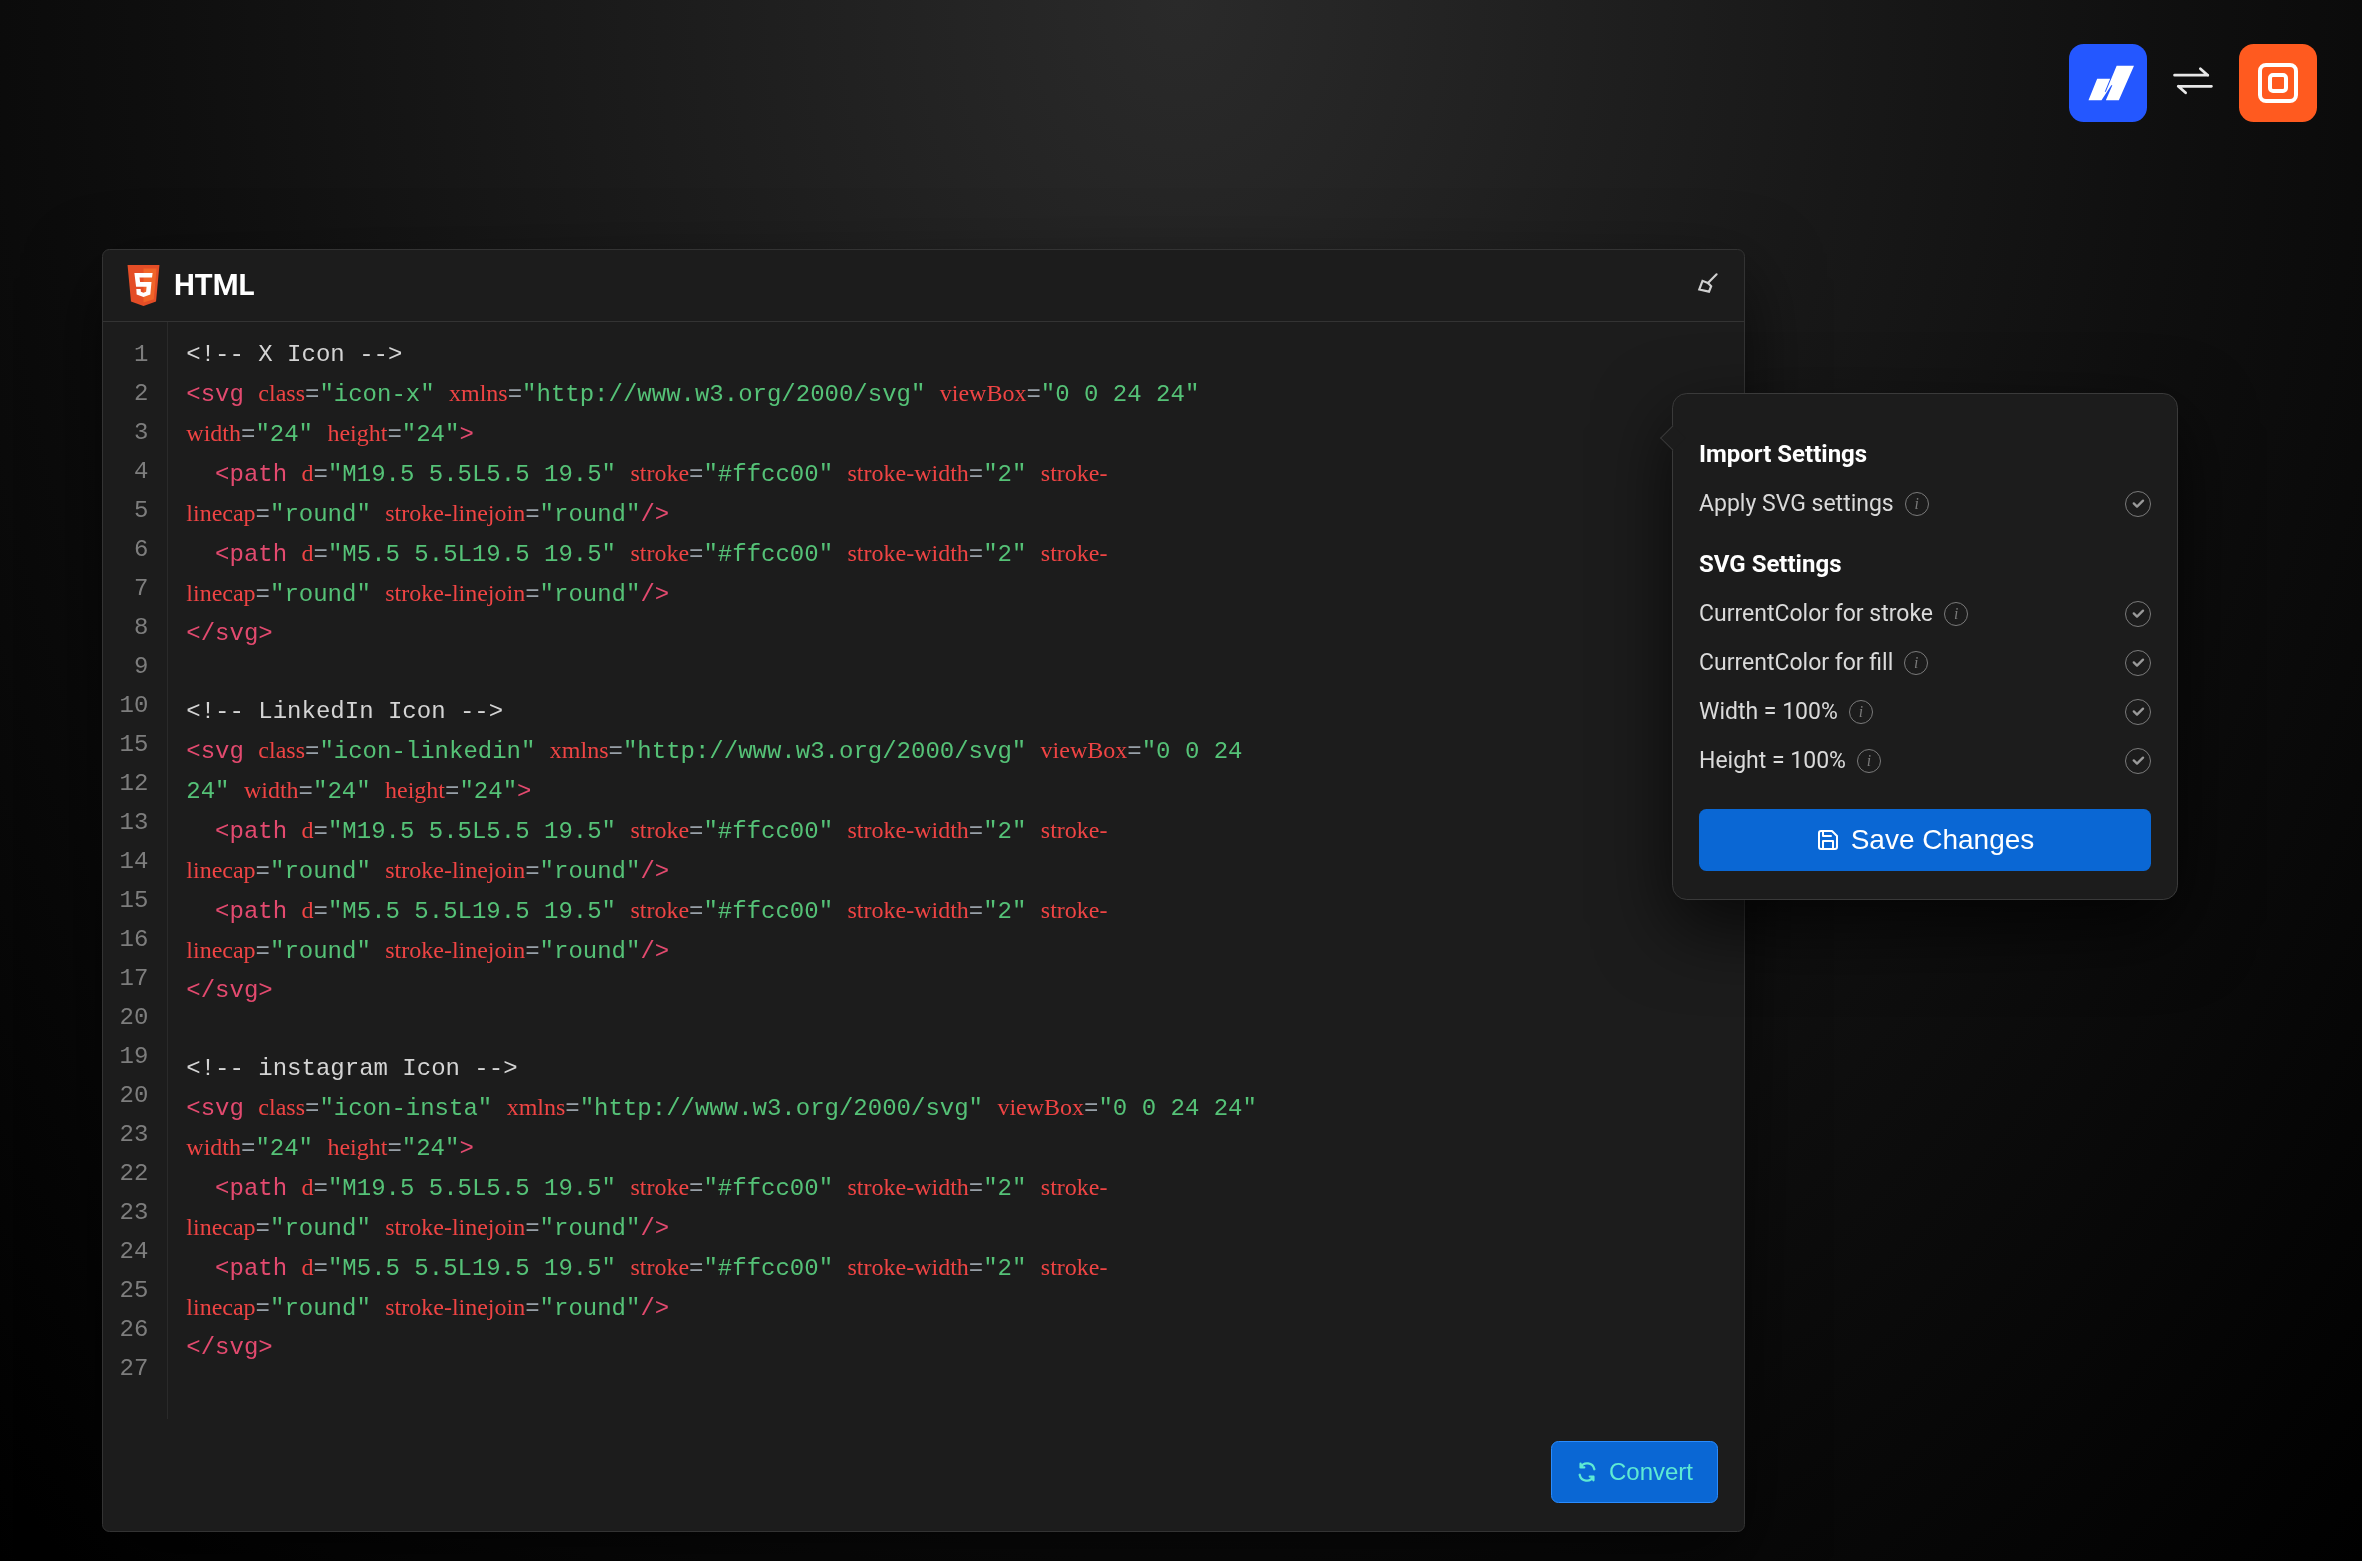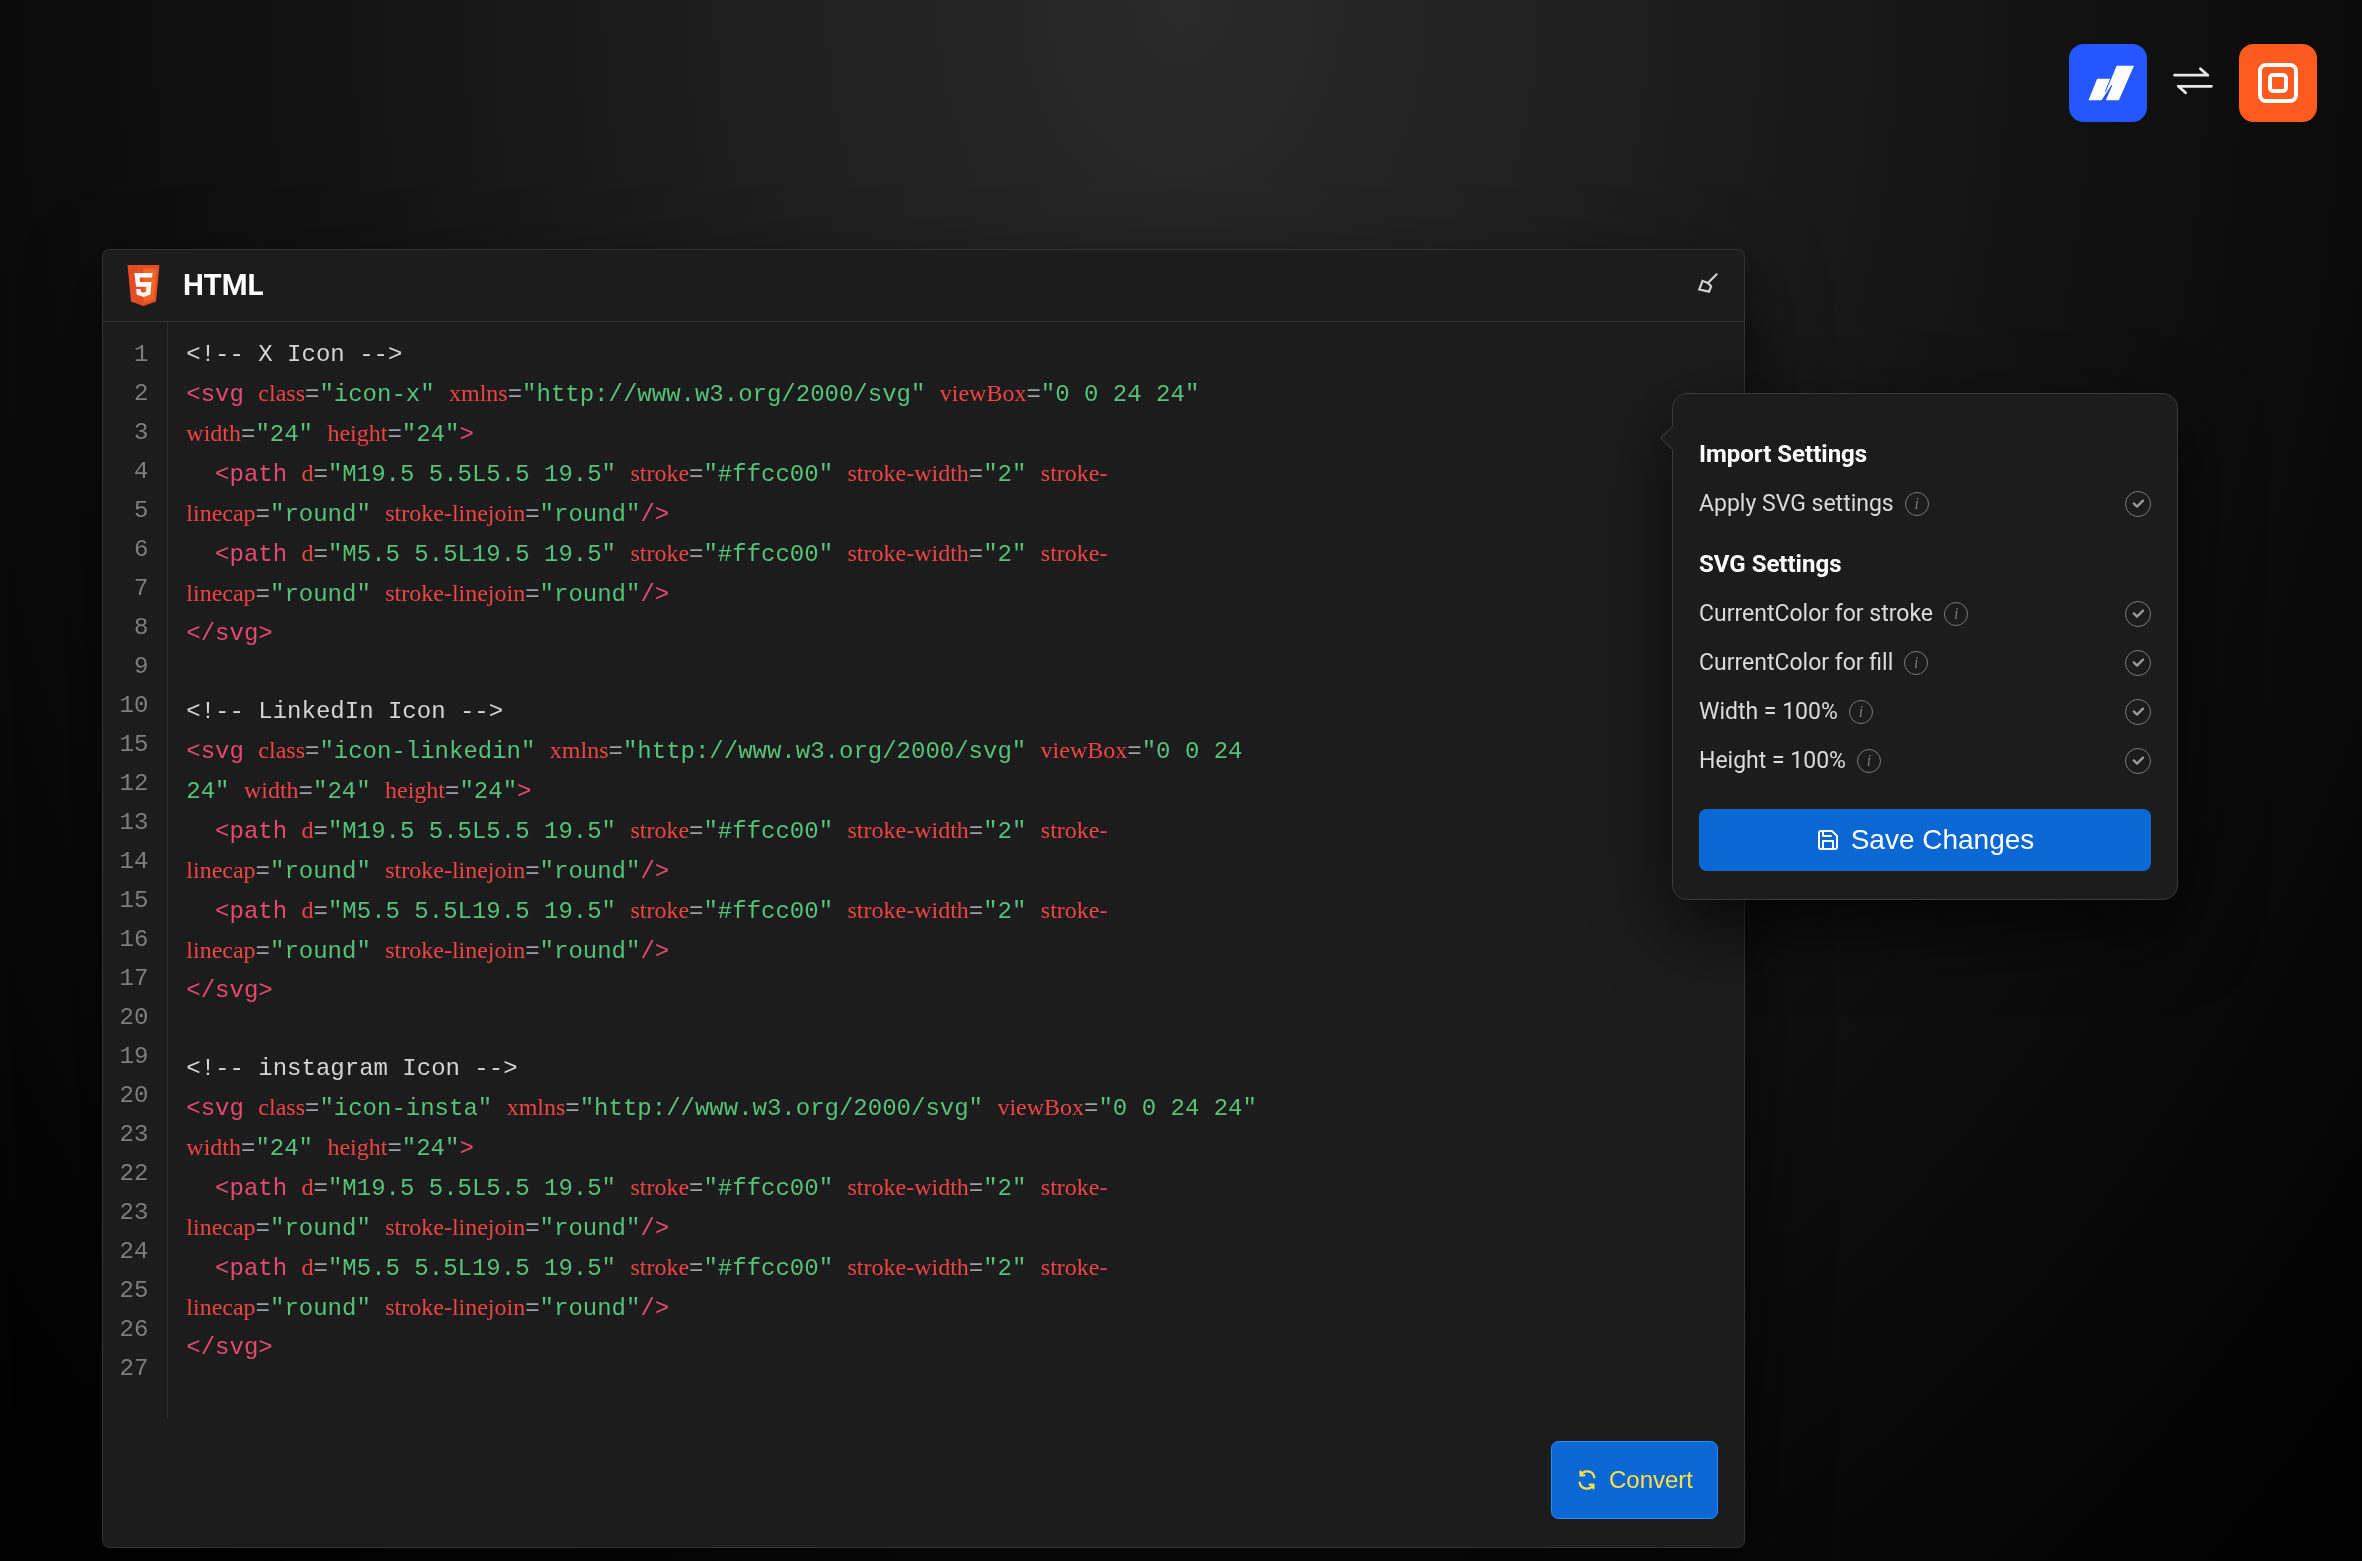--- a/index.html
+++ b/index.html
@@ -55,7 +55,7 @@
     padding: 14.8px 22px;
     border-bottom: 0.9px solid #333;
   }
-  .editor-title-box { display: flex; align-items: center; gap: 21px; }
+  .editor-title-box { display: flex; align-items: center; gap: 12px; }
   .editor-title { font-size: 29.5px; font-weight: 700; color: #fff; }
   .html5-badge { width: 37px; height: 41px; }
   .header-action svg { width: 26px; height: 26px; color: #d0d0d0; }

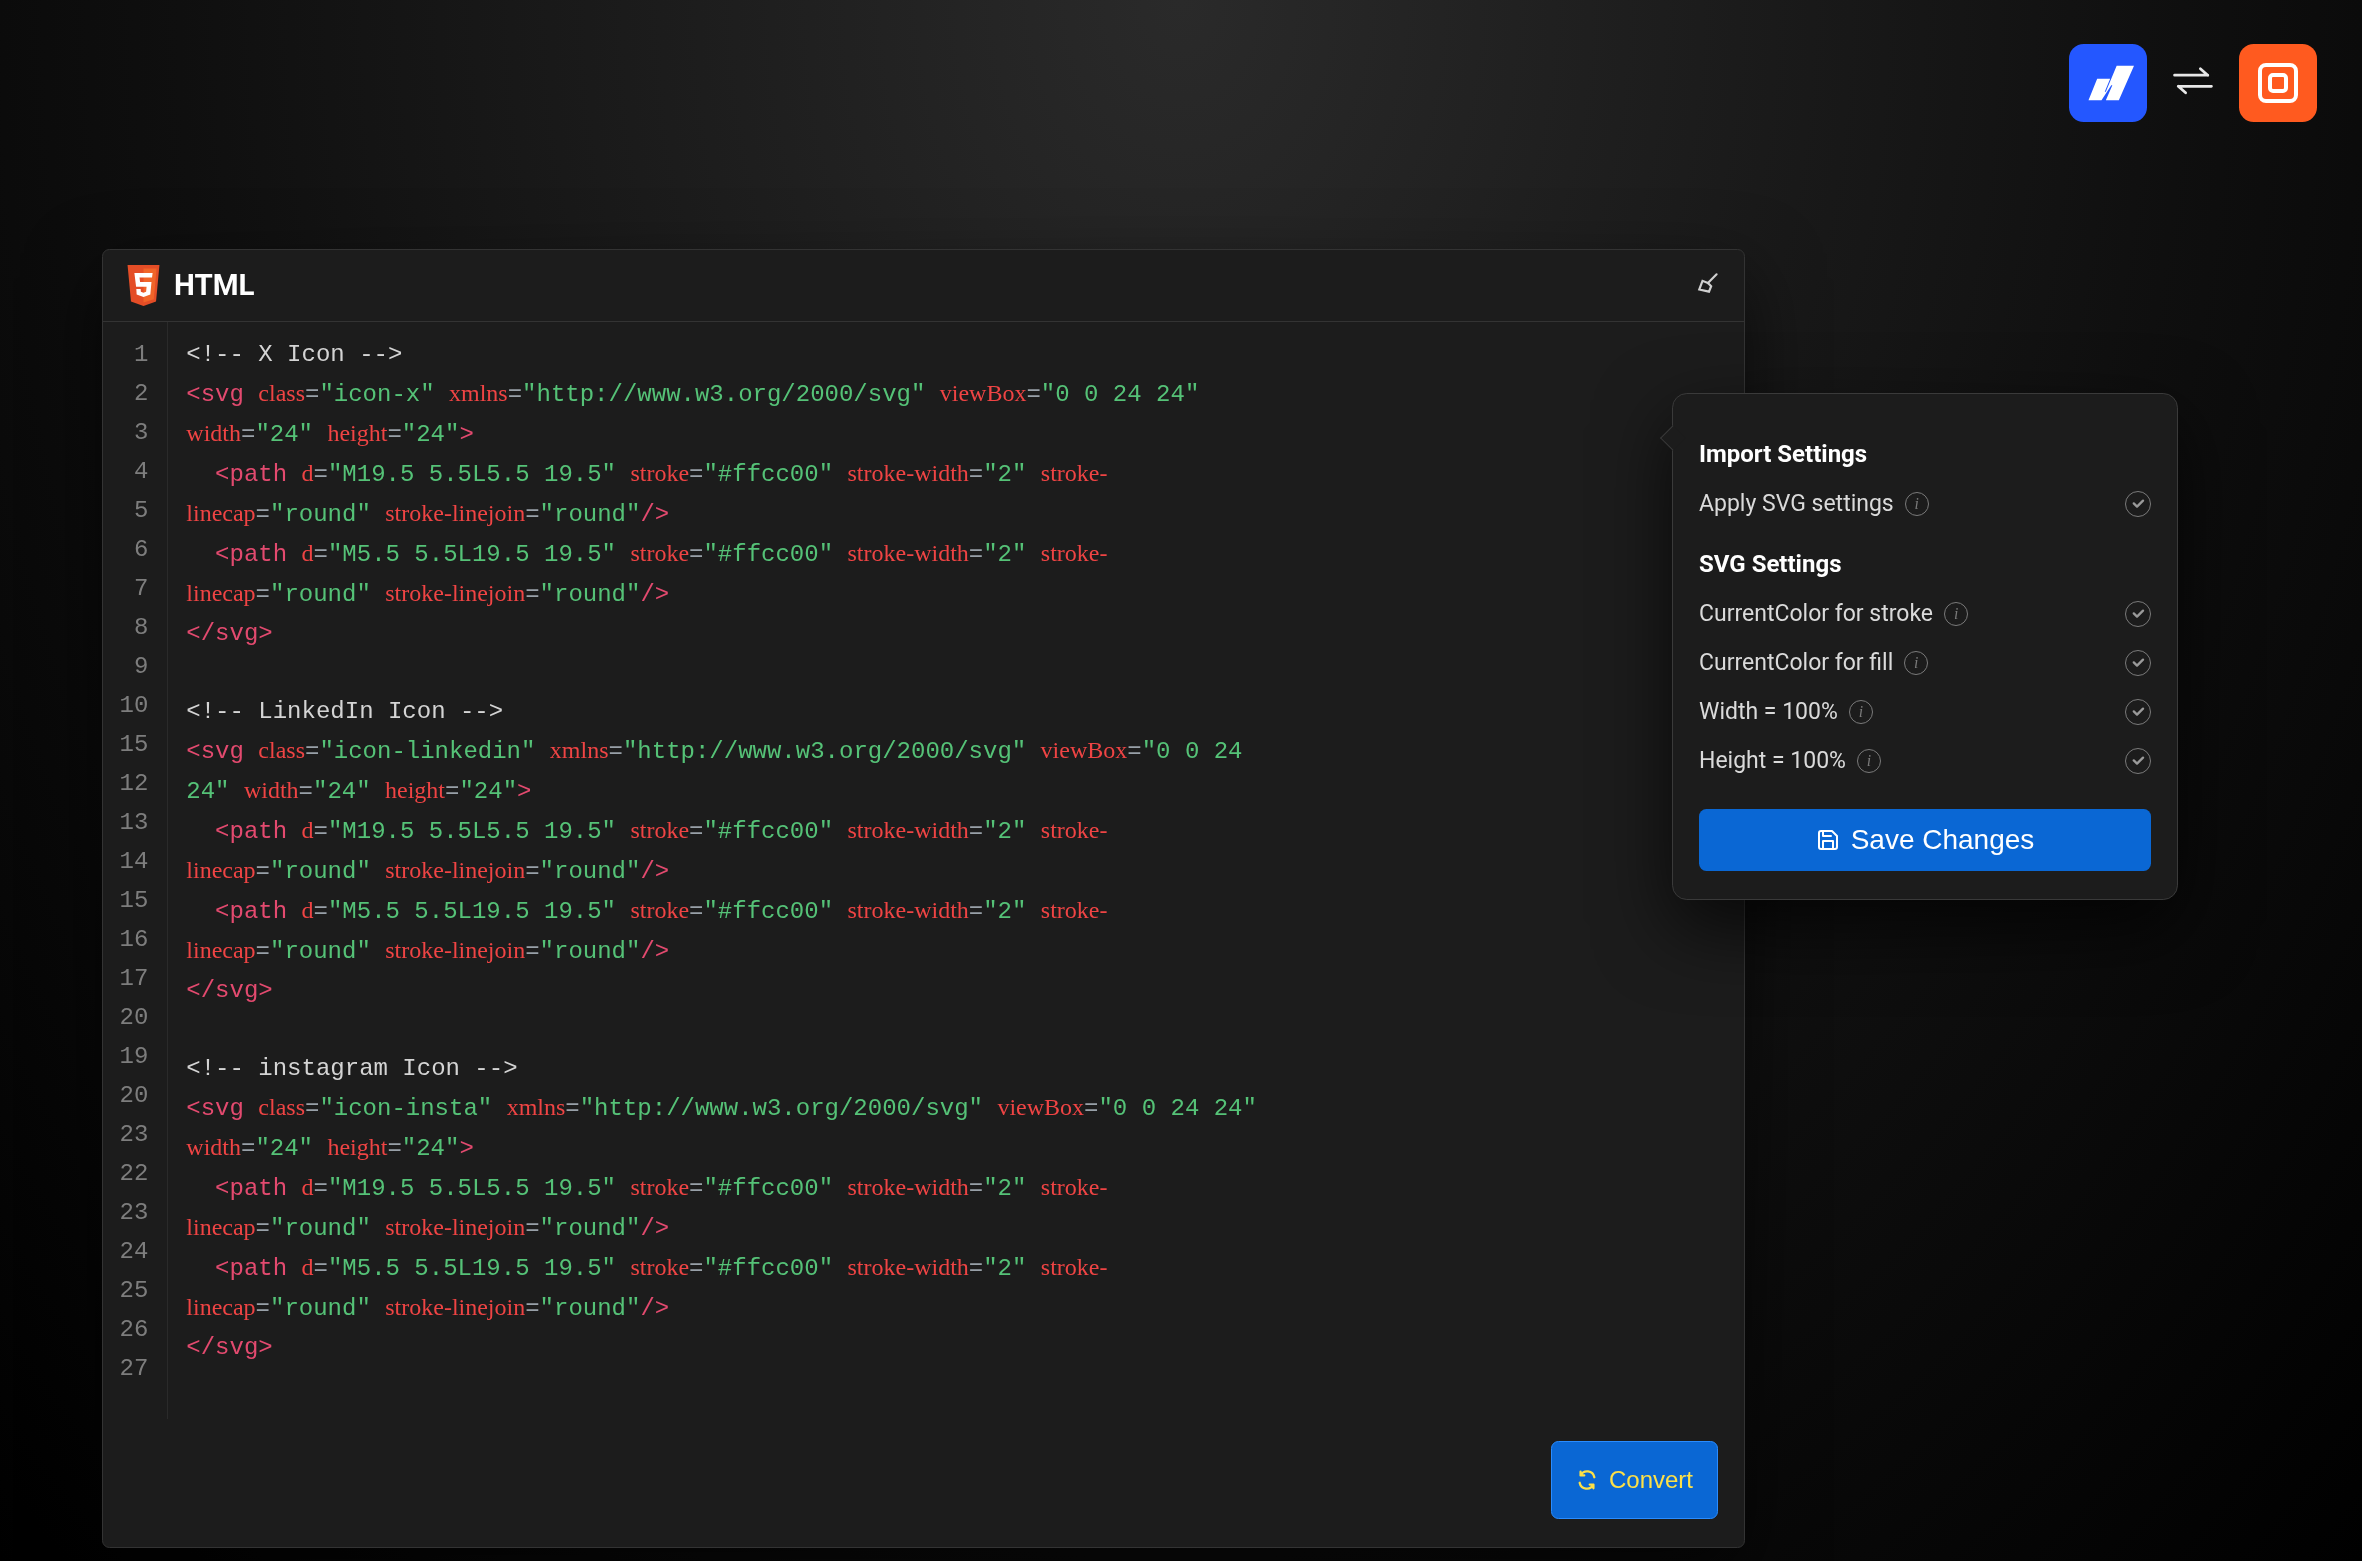--- a/index.html
+++ b/index.html
@@ -95,10 +95,10 @@
     gap: 11px;
     background: #0a67d4;
     border: 0.9px solid #2a8cff;
-    color: #fde047;
+    color: #5eead4;
     font-size: 24px;
     font-weight: 500;
-    padding: 24px 24px;
+    padding: 16px 24px;
     border-radius: 7.4px;
     cursor: pointer;
   }

